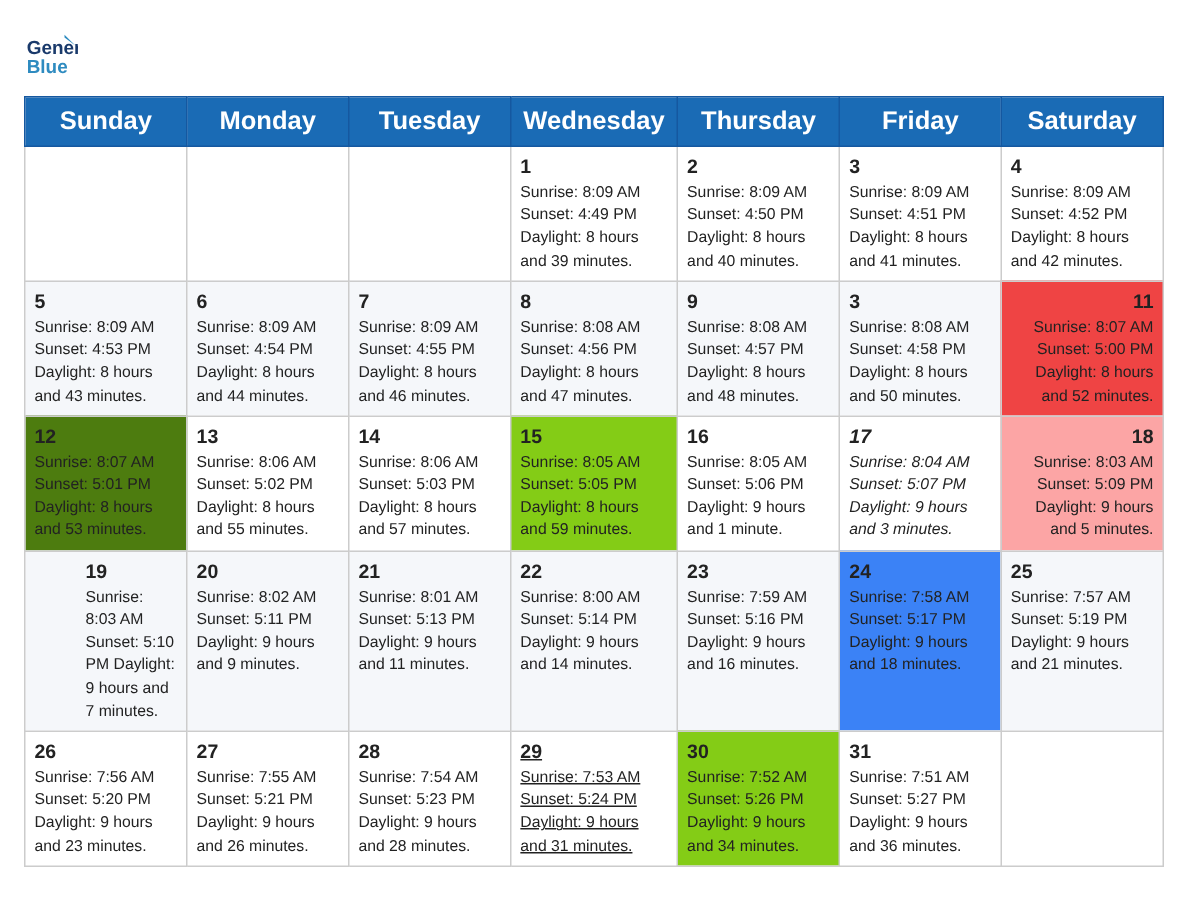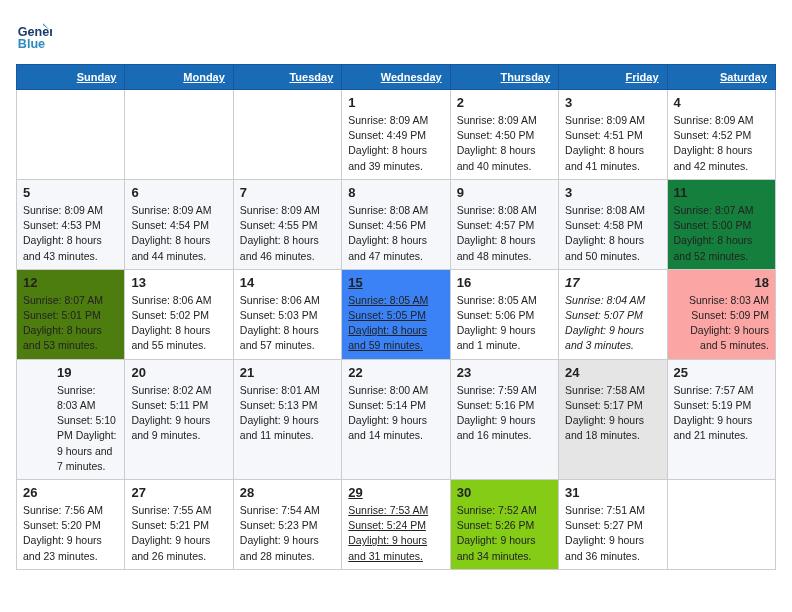--- a/index.html
+++ b/index.html
@@ -45,12 +45,11 @@
     .calendar th {
       background-color: #1a6bb5;
       color: #fff;
-      font-size: 11px;
+      font-size: 17px;
       font-weight: bold;
       padding: 6px 8px;
-      text-align: right;
+      text-align: center;
       border: 1px solid #1558a0;
-      text-decoration: underline;
     }
     .calendar td {
       vertical-align: top;

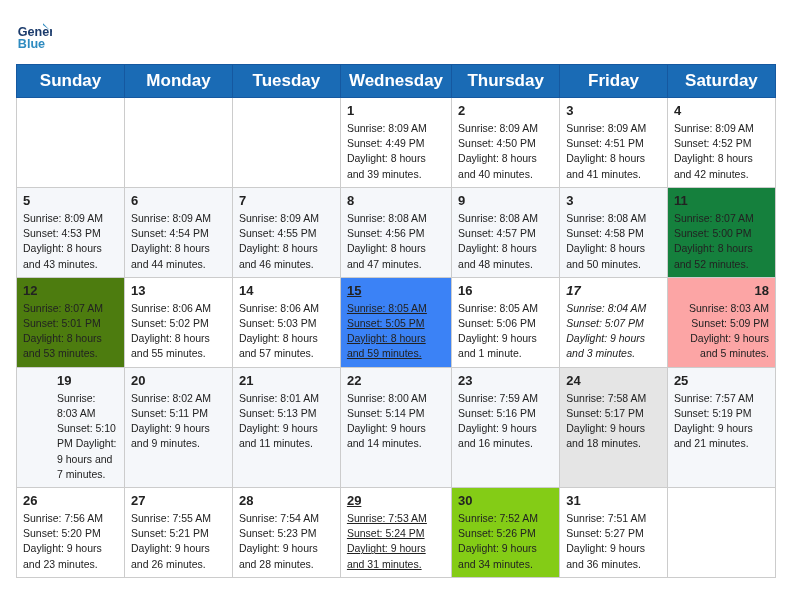--- a/index.html
+++ b/index.html
@@ -187,7 +187,7 @@
 Daylight: 8 hours
 and 50 minutes.</div>
         </td>
-        <td style="background: #15803d;">
+        <td style="background: #ef4444; text-align: right;">
           <div class="day-number">11</div>
           <div class="day-info">Sunrise: 8:07 AM
 Sunset: 5:00 PM

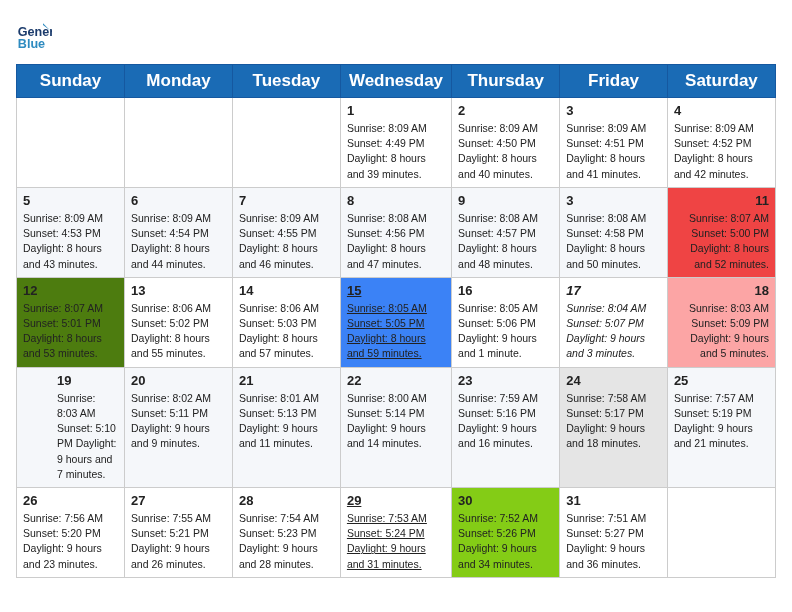--- a/index.html
+++ b/index.html
@@ -217,7 +217,7 @@
 Daylight: 8 hours
 and 57 minutes.</div>
         </td>
-        <td style="background: #3b82f6; text-decoration: underline;">
+        <td style="background: #84cc16;">
           <div class="day-number">15</div>
           <div class="day-info">Sunrise: 8:05 AM
 Sunset: 5:05 PM

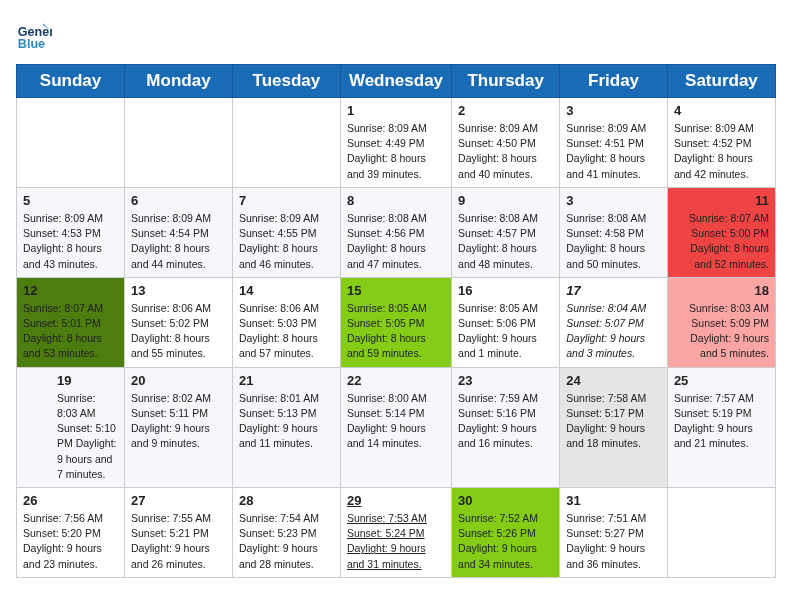--- a/index.html
+++ b/index.html
@@ -282,7 +282,7 @@
 Daylight: 9 hours
 and 16 minutes.</div>
         </td>
-        <td style="background: #e5e5e5;">
+        <td style="background: #3b82f6;">
           <div class="day-number">24</div>
           <div class="day-info">Sunrise: 7:58 AM
 Sunset: 5:17 PM

